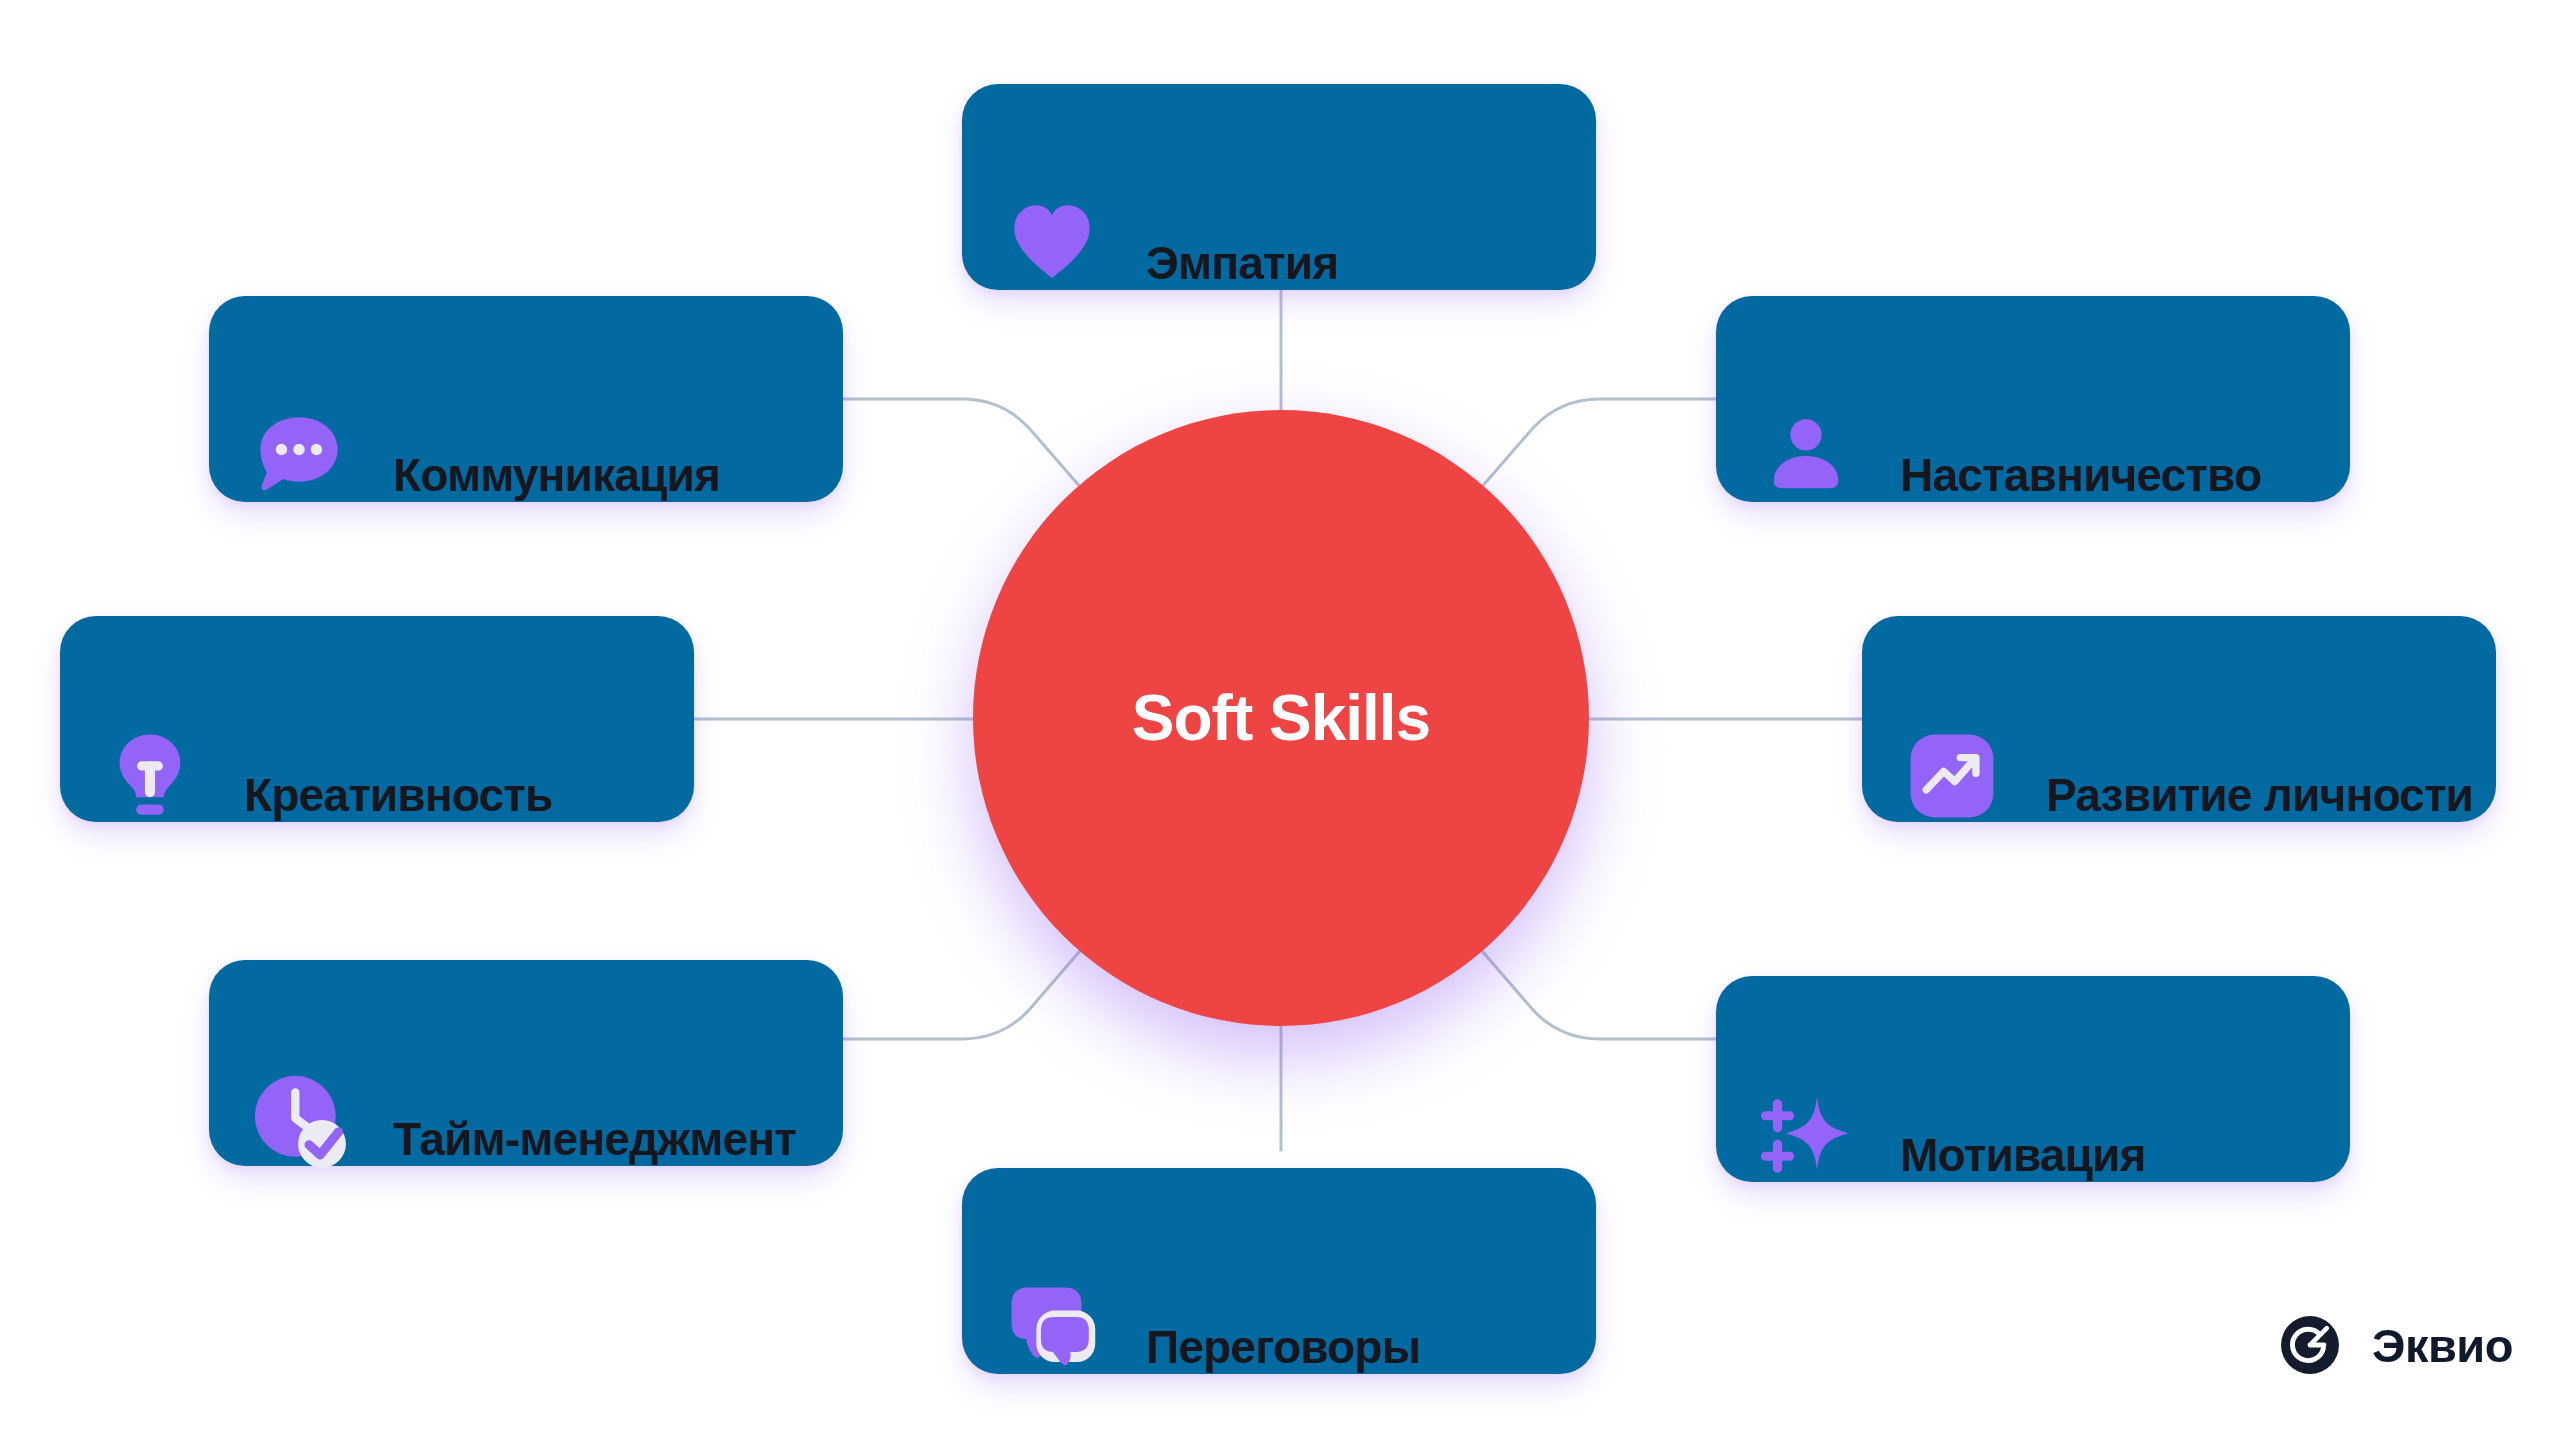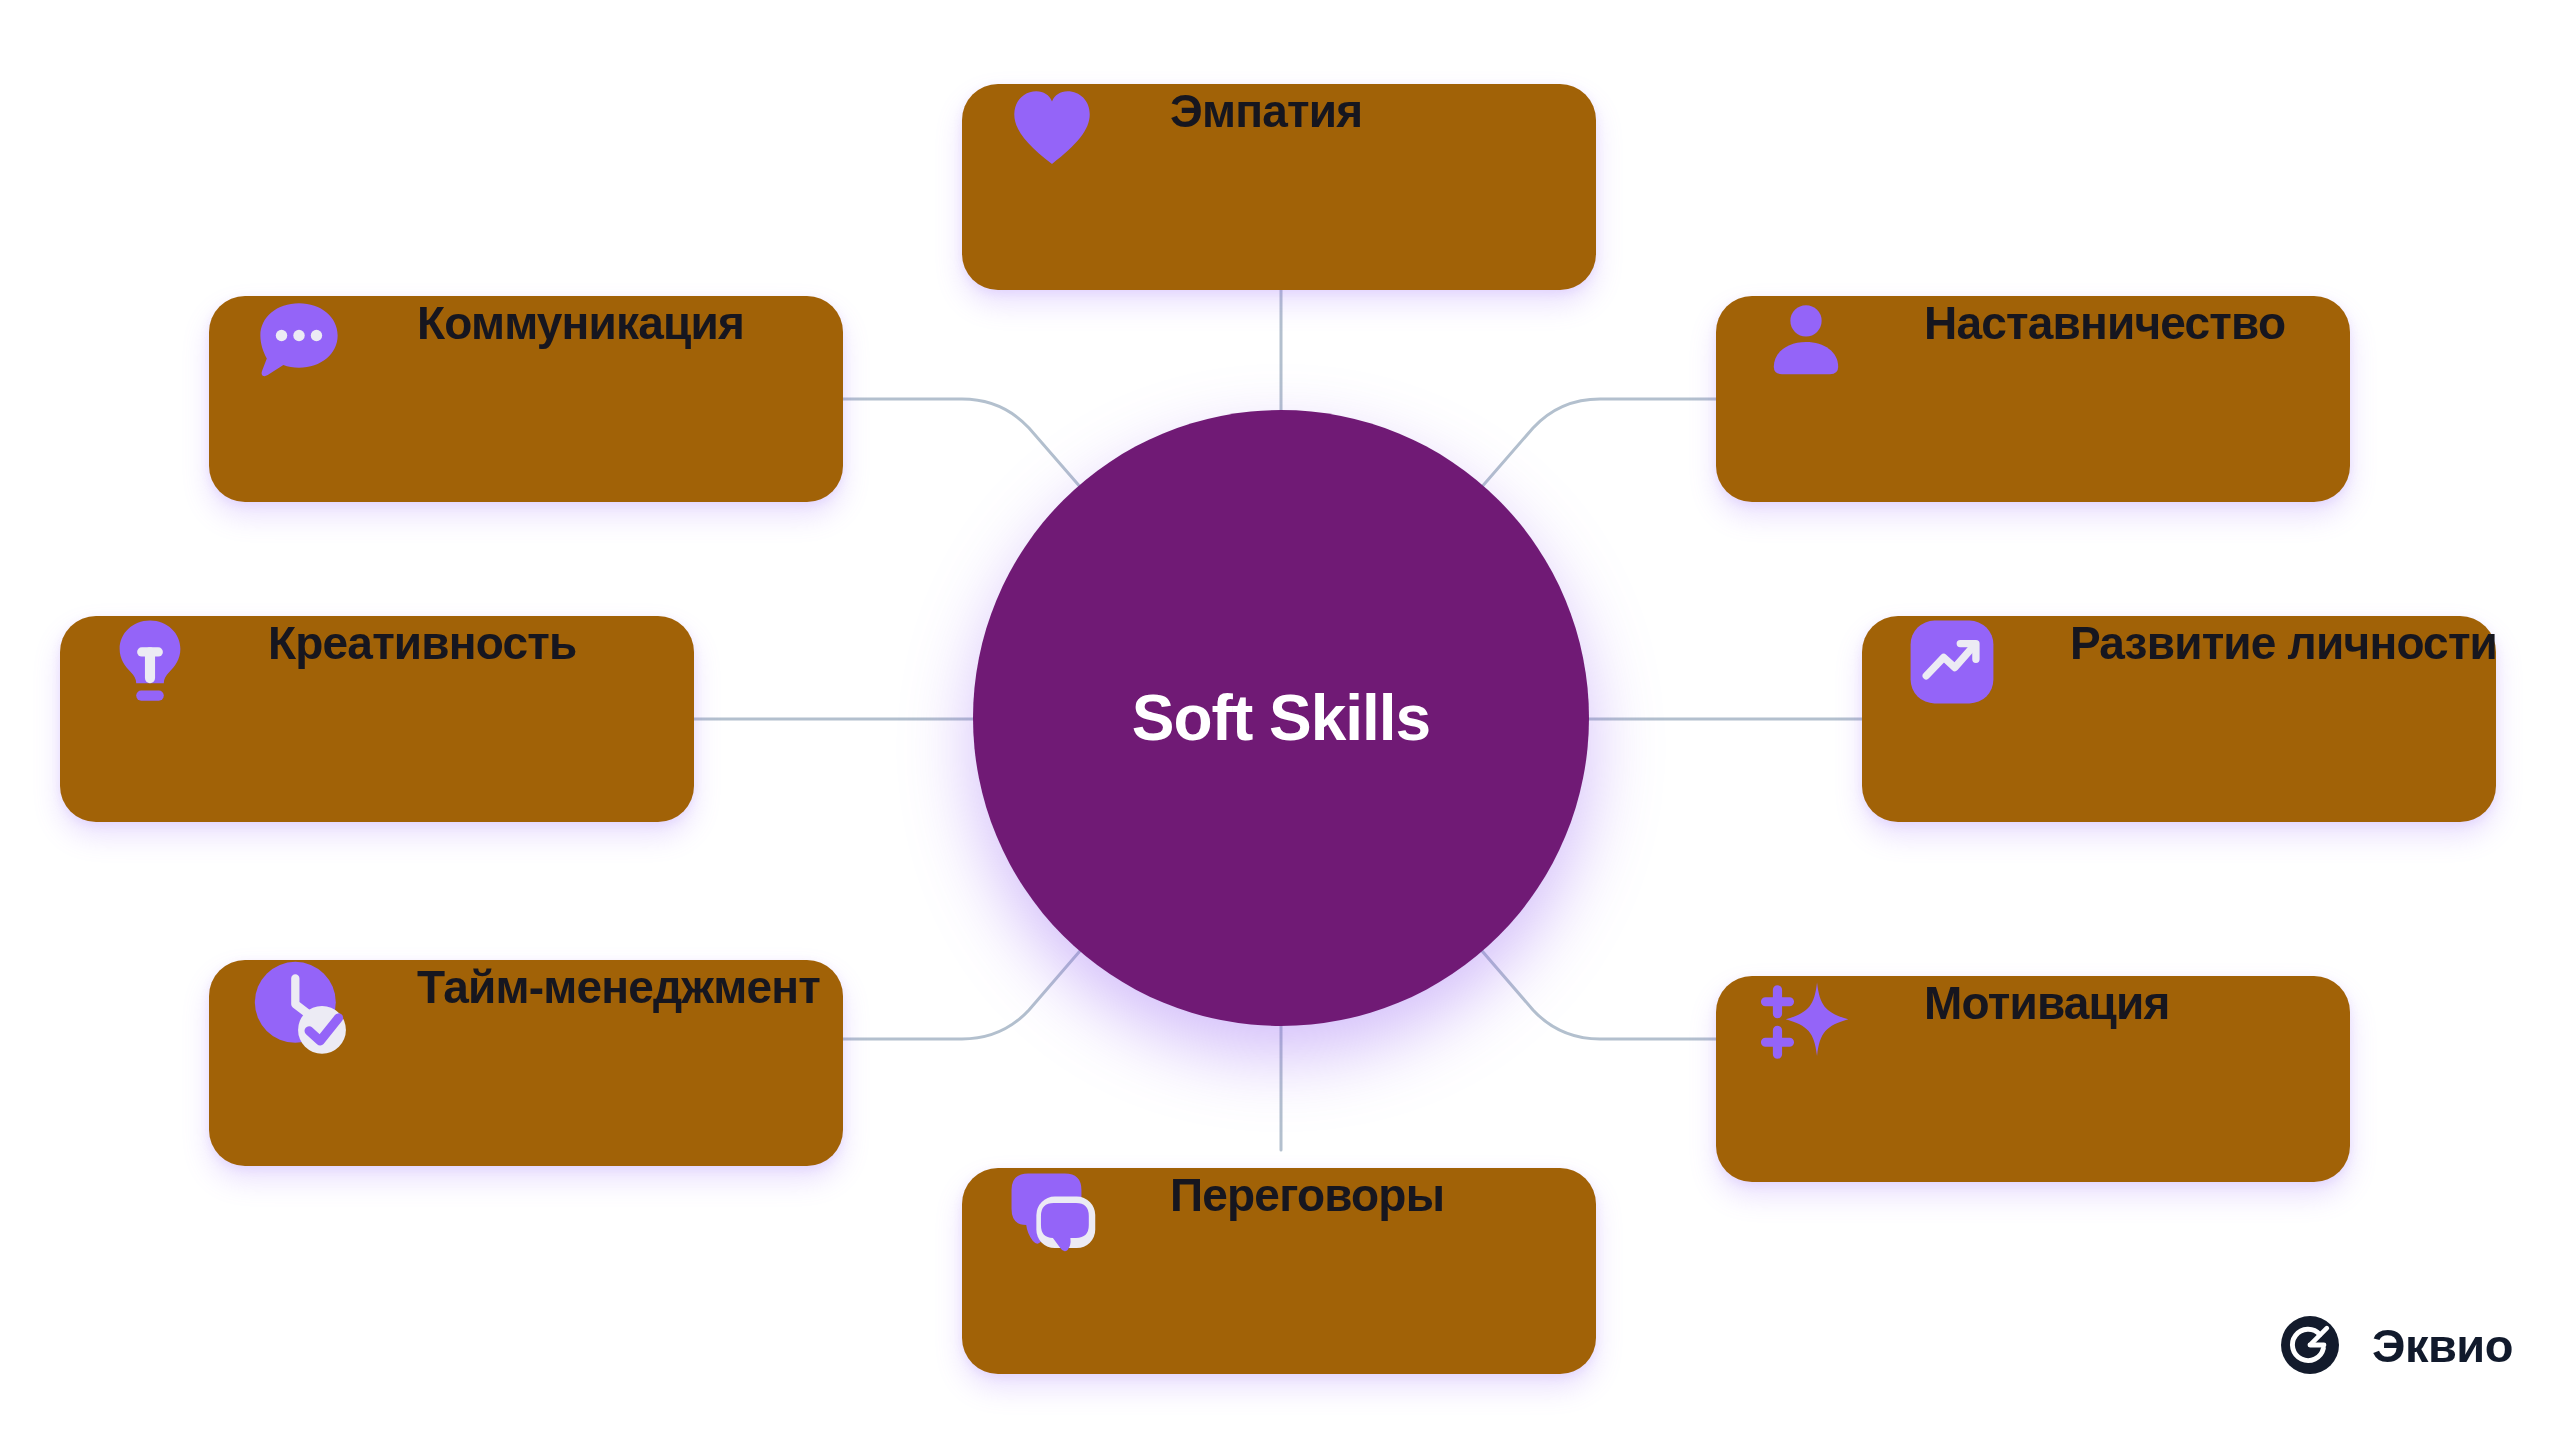--- a/index.html
+++ b/index.html
@@ -26,9 +26,9 @@
   
   .card{
     position:absolute;width:634px;height:206px;border-radius:36px;
-    background:#a16207;
+    background:#0369a1;
     box-shadow:0 14px 28px rgba(150,100,250,.20),0 3px 10px rgba(150,100,250,.12);
-    display:flex;align-items:flex-start;gap:72px;
+    display:flex;align-items:flex-end;gap:48px;
     padding-left:44px;box-sizing:border-box;
   }
   .card .icon{width:92px;height:92px;flex:0 0 92px;display:flex;align-items:center;justify-content:center;}

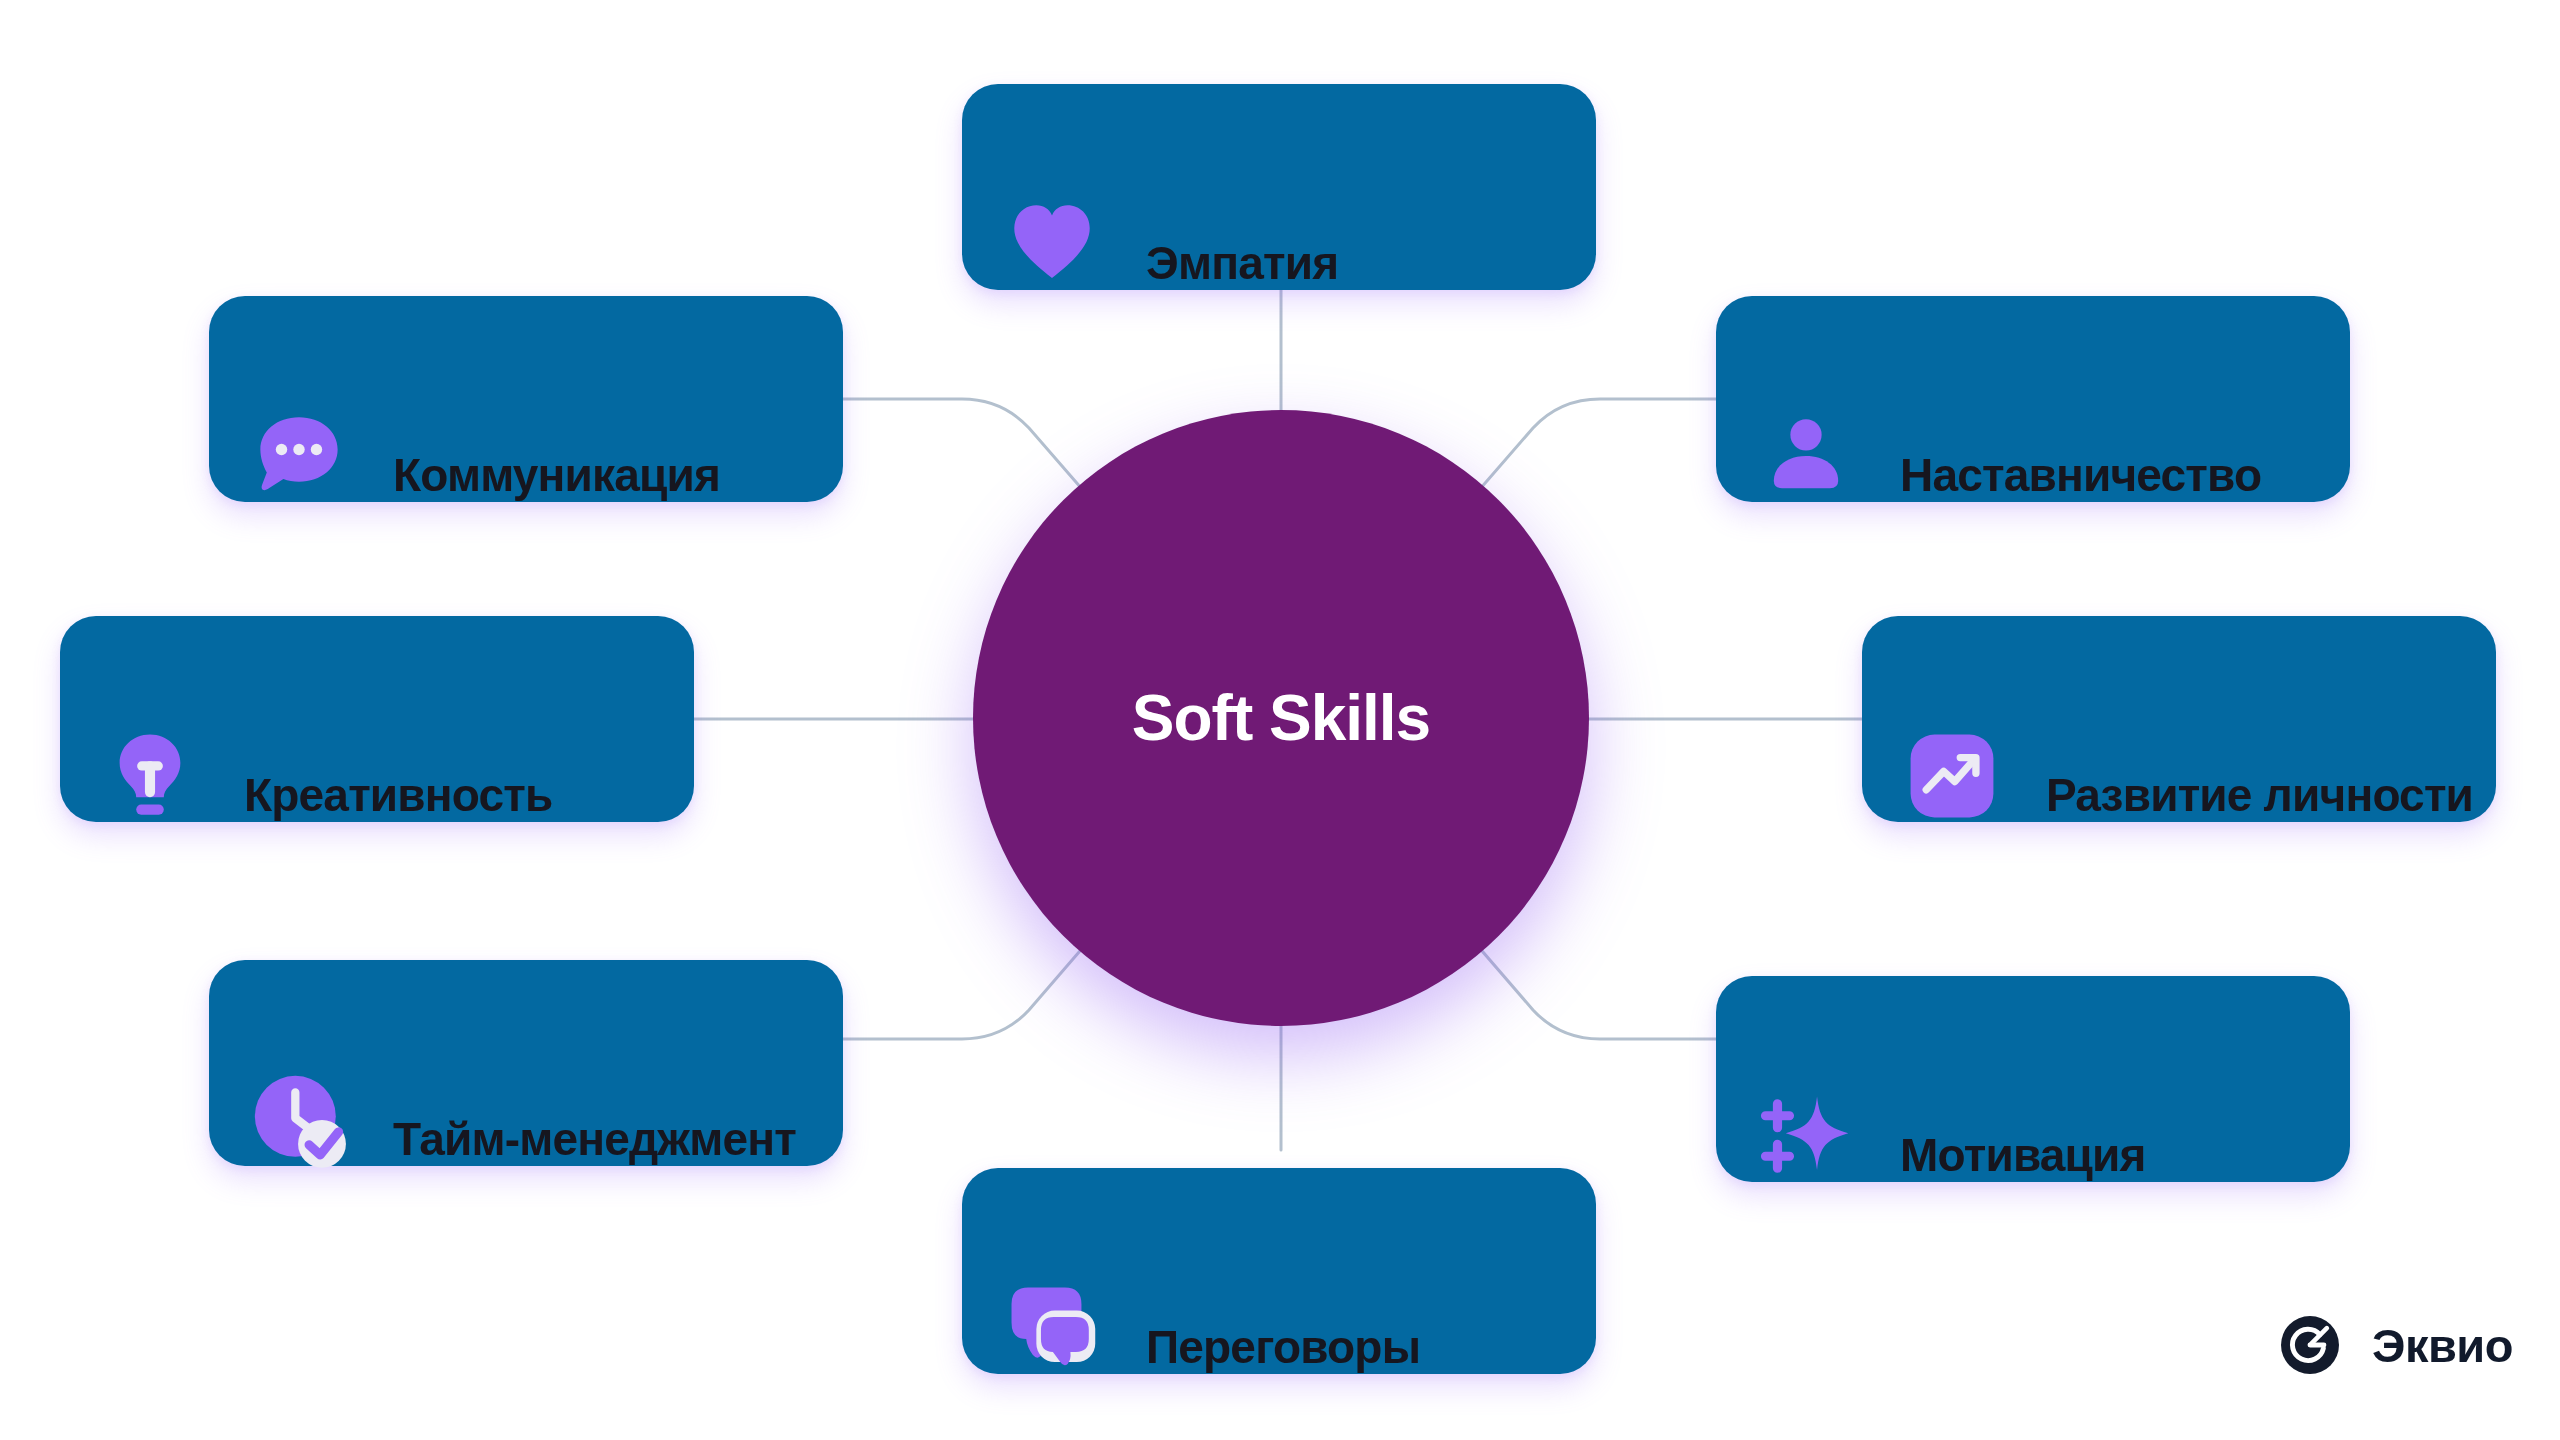--- a/index.html
+++ b/index.html
@@ -15,7 +15,7 @@
   
   .center-circle{
     position:absolute;left:973px;top:410px;width:616px;height:616px;
-    border-radius:50%;background:#701a75;
+    border-radius:50%;background:#ef4444;
     box-shadow:0 30px 70px rgba(139,85,243,.38);
     display:flex;align-items:center;justify-content:center;
   }

